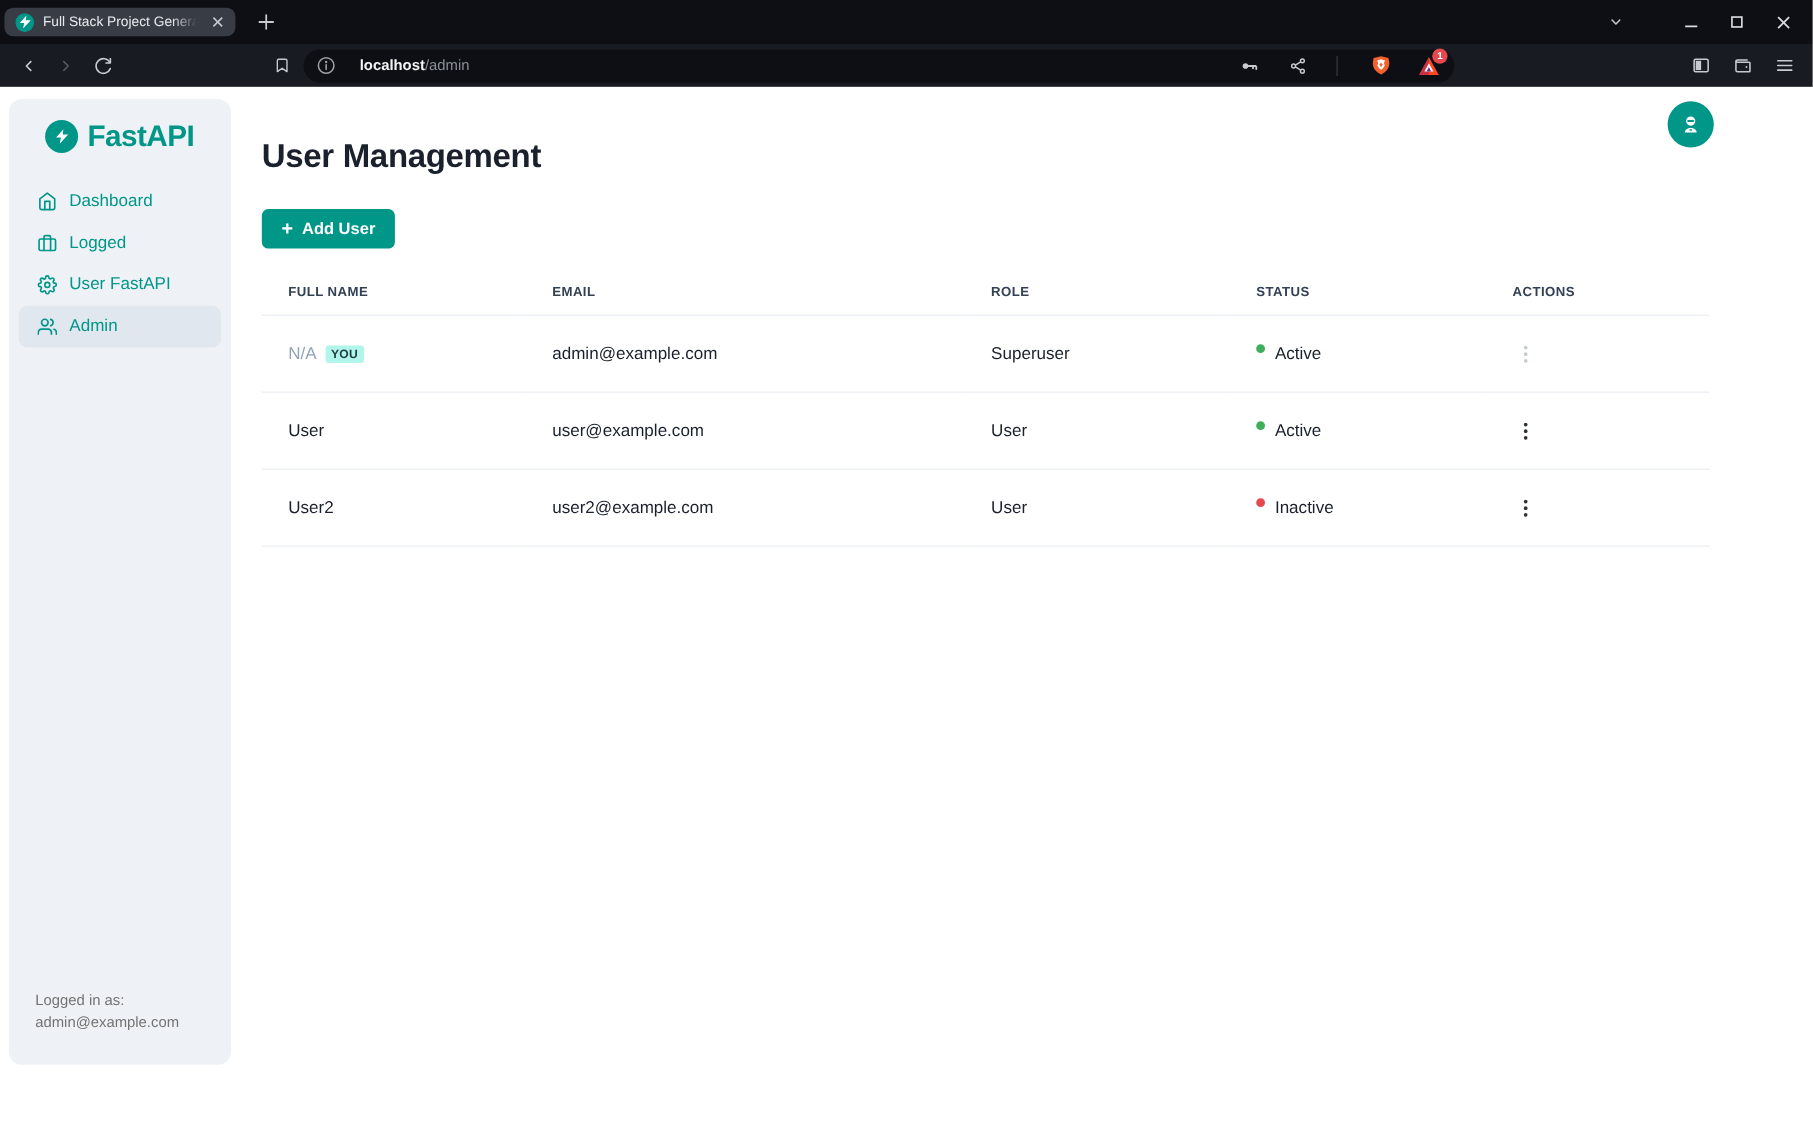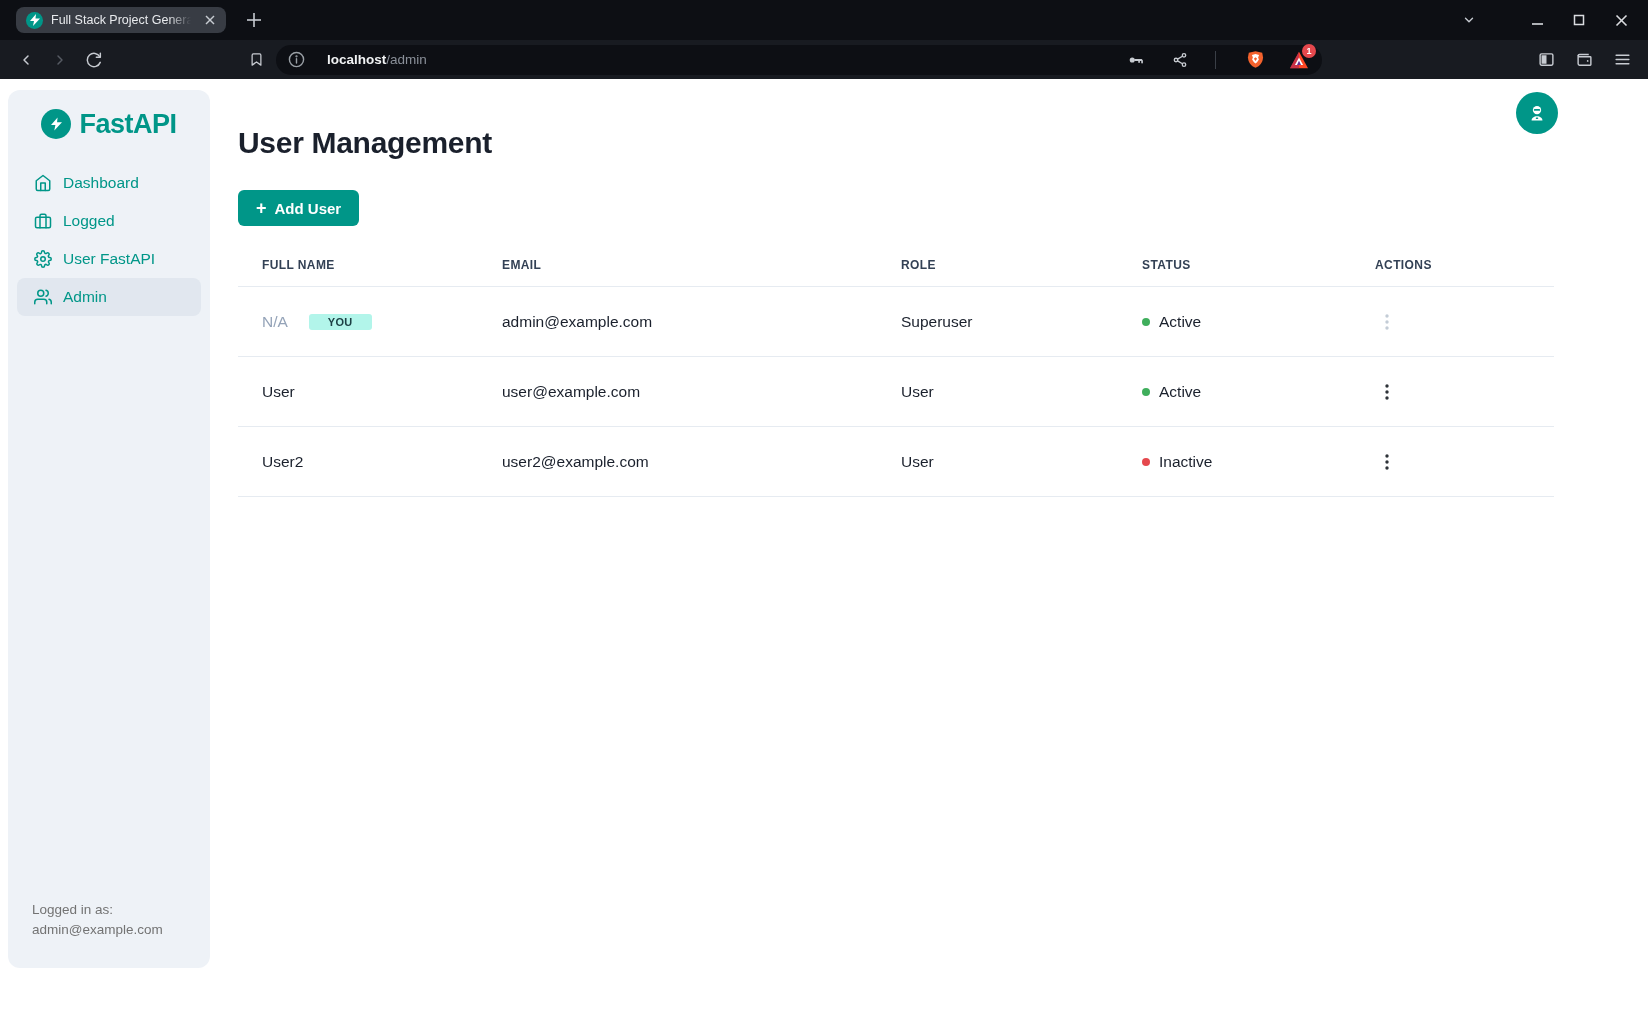--- a/index.html
+++ b/index.html
@@ -8,7 +8,7 @@
   
   .tabstrip { height:40px; background:#0d0f14; display:flex; align-items:center; position:relative; }
   .tab { display:flex; align-items:center; gap:8px; background:#383c44; height:26px; width:210px;
-         margin-left:16px; border-radius:8px; padding:0 8px 0 10px; position:relative; overflow:hidden; }
+         margin-left:4px; border-radius:8px; padding:0 8px 0 10px; position:relative; overflow:hidden; }
   .tab-favicon { width:17px; height:17px; border-radius:50%; background:var(--accent); display:flex; align-items:center; justify-content:center; flex:none; }
   .tab-title { color:#e8eaed; font-size:12.5px; white-space:nowrap; overflow:hidden; flex:1;
                -webkit-mask-image:linear-gradient(90deg,#000 82%,transparent 98%);

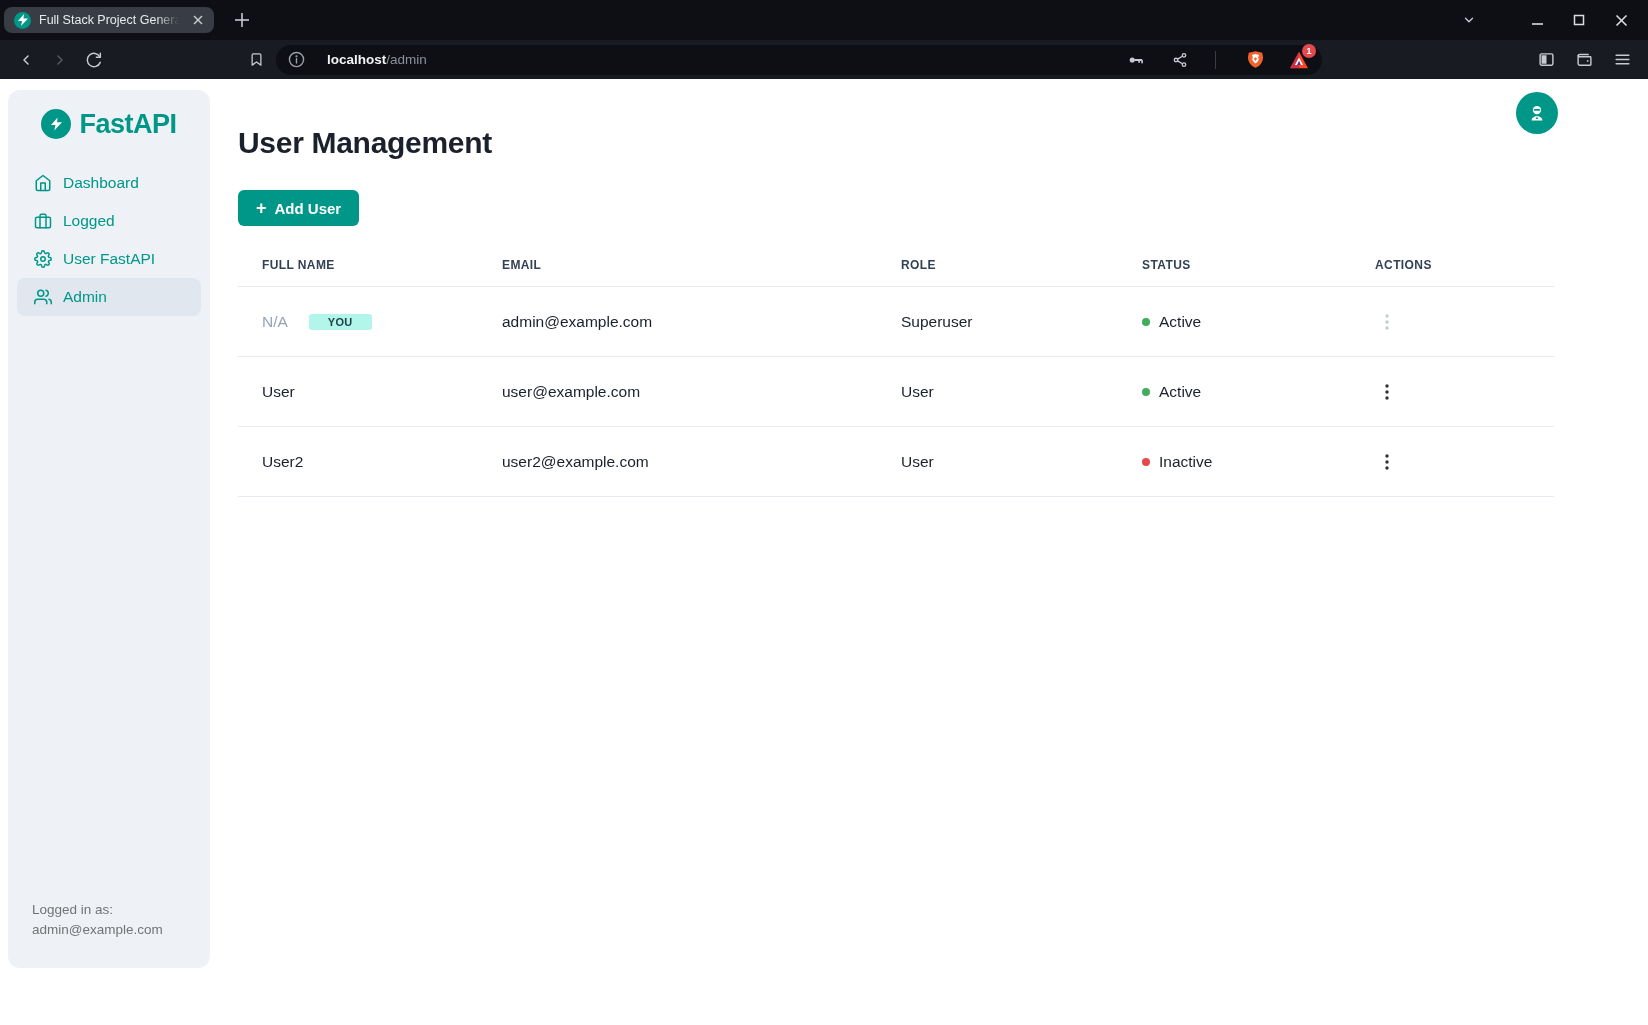--- a/index.html
+++ b/index.html
@@ -66,8 +66,8 @@
                    padding:0 24px 14px 24px; border-bottom:1px solid #e6ebf1; }
   table.users td { height:70px; padding:0 24px; border-bottom:1px solid #e6ebf1; font-size:15.5px; color:#1a202c; vertical-align:middle; }
   .name-muted { color:#94a3b8; }
-  .you-badge { display:inline-block; margin-left:21px; background:var(--you-bg); color:var(--you-text);
-               font-size:11px; font-weight:700; letter-spacing:0.3px; padding:2px 19px; border-radius:3px; vertical-align:1px; }
+  .you-badge { display:inline-block; margin-left:8px; background:var(--you-bg); color:var(--you-text);
+               font-size:11px; font-weight:700; letter-spacing:0.3px; padding:2px 5px; border-radius:3px; vertical-align:1px; }
   .status-cell { display:flex; align-items:center; gap:9px; }
   .dot { width:8px; height:8px; border-radius:50%; flex:none; }
   .dot.active { background:var(--dot-active); }

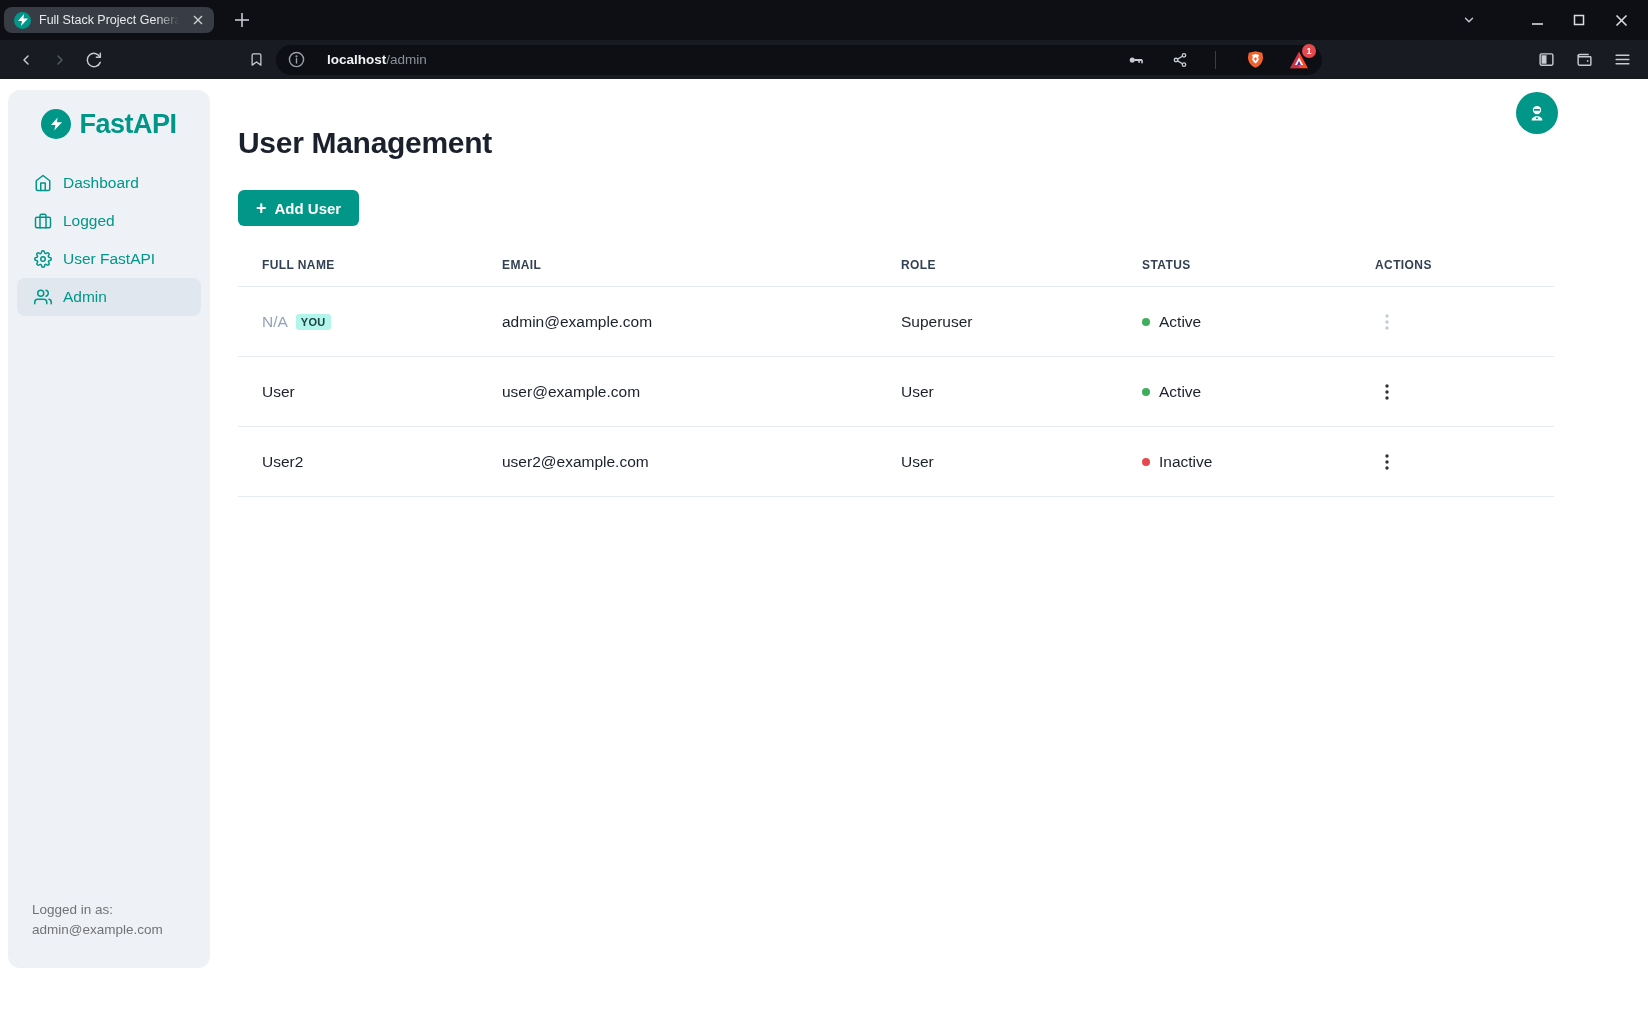--- a/index.html
+++ b/index.html
@@ -68,7 +68,7 @@
   .name-muted { color:#94a3b8; }
   .you-badge { display:inline-block; margin-left:8px; background:var(--you-bg); color:var(--you-text);
                font-size:11px; font-weight:700; letter-spacing:0.3px; padding:2px 5px; border-radius:3px; vertical-align:1px; }
-  .status-cell { display:flex; align-items:center; gap:9px; }
+  .status-cell { display:flex; gap:9px; }
   .dot { width:8px; height:8px; border-radius:50%; flex:none; }
   .dot.active { background:var(--dot-active); }
   .dot.inactive { background:var(--dot-inactive); }

